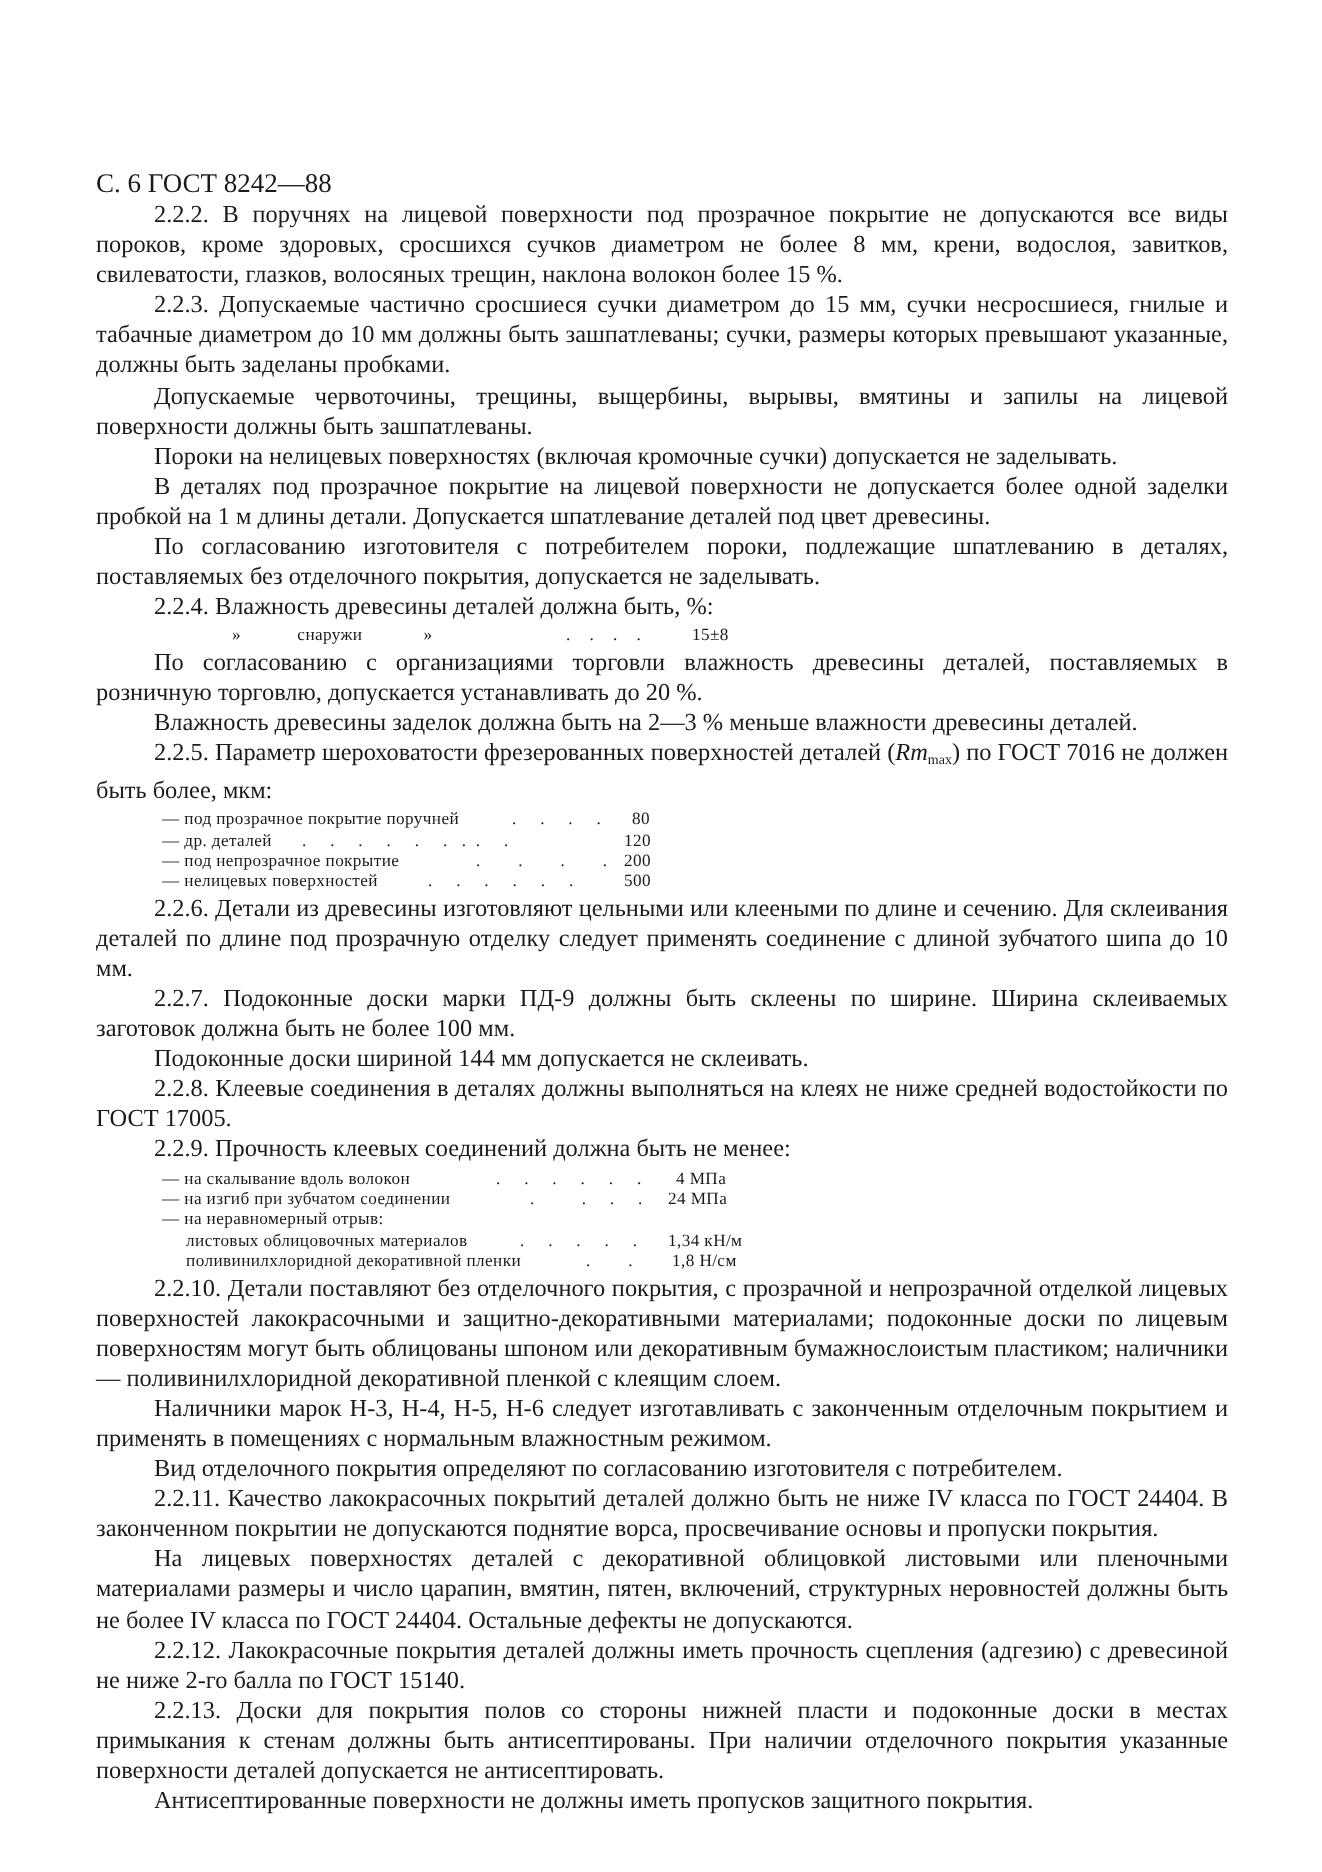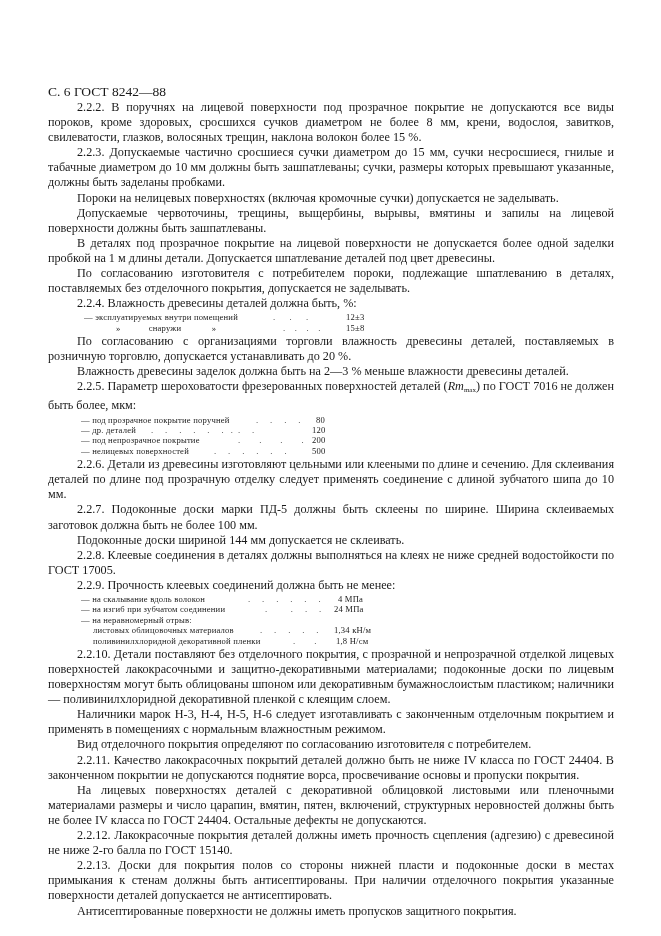--- a/index.html
+++ b/index.html
@@ -35,8 +35,8 @@
 <div class="content">
   <p class="para">2.2.2. В поручнях на лицевой поверхности под прозрачное покрытие не допускаются все виды пороков, кроме здоровых, сросшихся сучков диаметром не более 8 мм, крени, водослоя, завитков, свилеватости, глазков, волосяных трещин, наклона волокон более 15 %.</p>
   <p class="para">2.2.3. Допускаемые частично сросшиеся сучки диаметром до 15 мм, сучки несросшиеся, гнилые и табачные диаметром до 10 мм должны быть зашпатлеваны; сучки, размеры которых превышают указанные, должны быть заделаны пробками.</p>
+  <p class="para">Допускаемые червоточины, трещины, выщербины, вырывы, вмятины и запилы на лицевой поверхности должны быть зашпатлеваны.</p>
   <p class="para">Пороки на нелицевых поверхностях (включая кромочные сучки) допускается не заделывать.</p>
-  <p class="para">Допускаемые червоточины, трещины, выщербины, вырывы, вмятины и запилы на лицевой поверхности должны быть зашпатлеваны.</p>
   <p class="para">В деталях под прозрачное покрытие на лицевой поверхности не допускается более одной заделки пробкой на 1 м длины детали. Допускается шпатлевание деталей под цвет древесины.</p>
   <p class="para">По согласованию изготовителя с потребителем пороки, подлежащие шпатлеванию в деталях, поставляемых без отделочного покрытия, допускается не заделывать.</p>
   <p class="para">2.2.4. Влажность древесины деталей должна быть, %:</p>

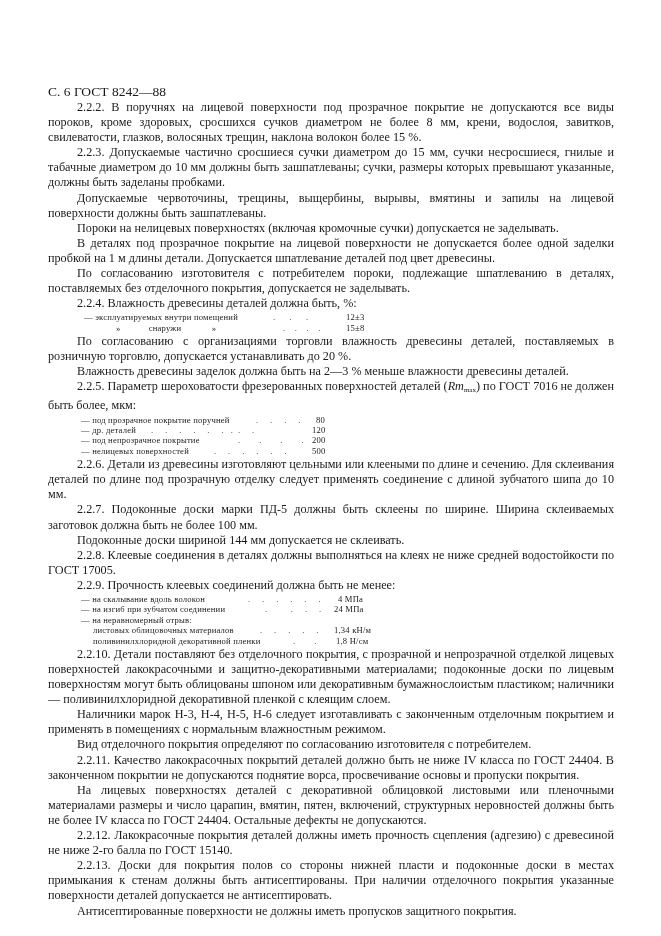--- a/index.html
+++ b/index.html
@@ -42,11 +42,6 @@
   <p class="para">2.2.4. Влажность древесины деталей должна быть, %:</p>
 
   <div class="list">
-    <div class="list-row">
-      <span class="lab" style="left:36px">— эксплуатируемых внутри помещений</span>
-      <span class="dots" style="left:225px">.      .      .</span>
-      <span class="val" style="left:298px">12±3</span>
-    </div>
     <div class="list-row">
       <span class="lab" style="left:68px">»            снаружи             »</span>
       <span class="dots" style="left:235px">.    .    .    .</span>

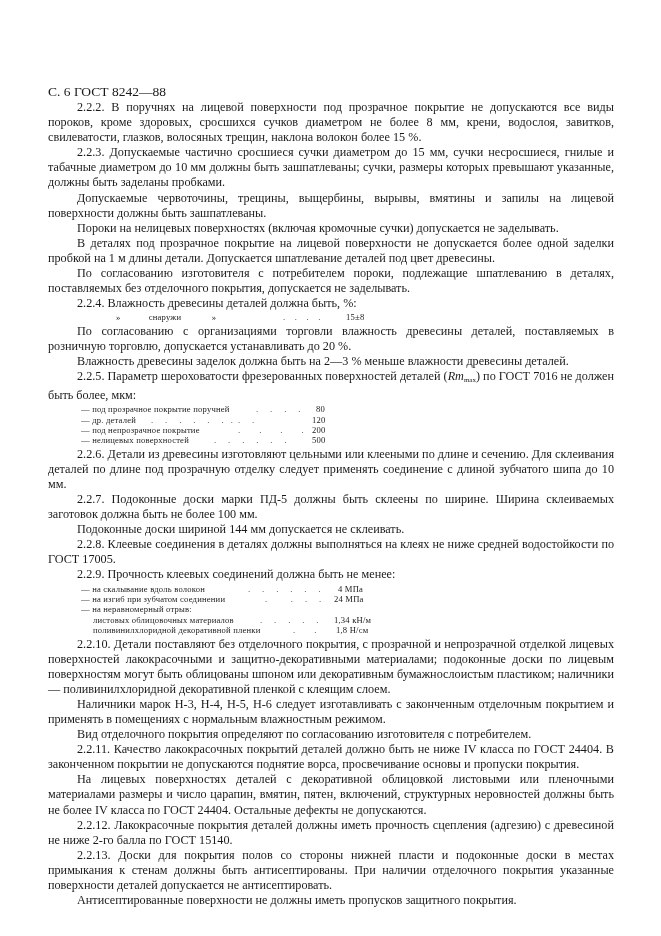--- a/index.html
+++ b/index.html
@@ -77,7 +77,7 @@
   </div>
 
   <p class="para">2.2.6. Детали из древесины изготовляют цельными или клееными по длине и сечению. Для склеивания деталей по длине под прозрачную отделку следует применять соединение с длиной зубчатого шипа до 10 мм.</p>
-  <p class="para">2.2.7. Подоконные доски марки ПД-5 должны быть склеены по ширине. Ширина склеиваемых заготовок должна быть не более 100 мм.</p>
+  <p class="para">2.2.7. Подоконные доски марки ПД-9 должны быть склеены по ширине. Ширина склеиваемых заготовок должна быть не более 100 мм.</p>
   <p class="para">Подоконные доски шириной 144 мм допускается не склеивать.</p>
   <p class="para">2.2.8. Клеевые соединения в деталях должны выполняться на клеях не ниже средней водостойкости по ГОСТ 17005.</p>
   <p class="para">2.2.9. Прочность клеевых соединений должна быть не менее:</p>

